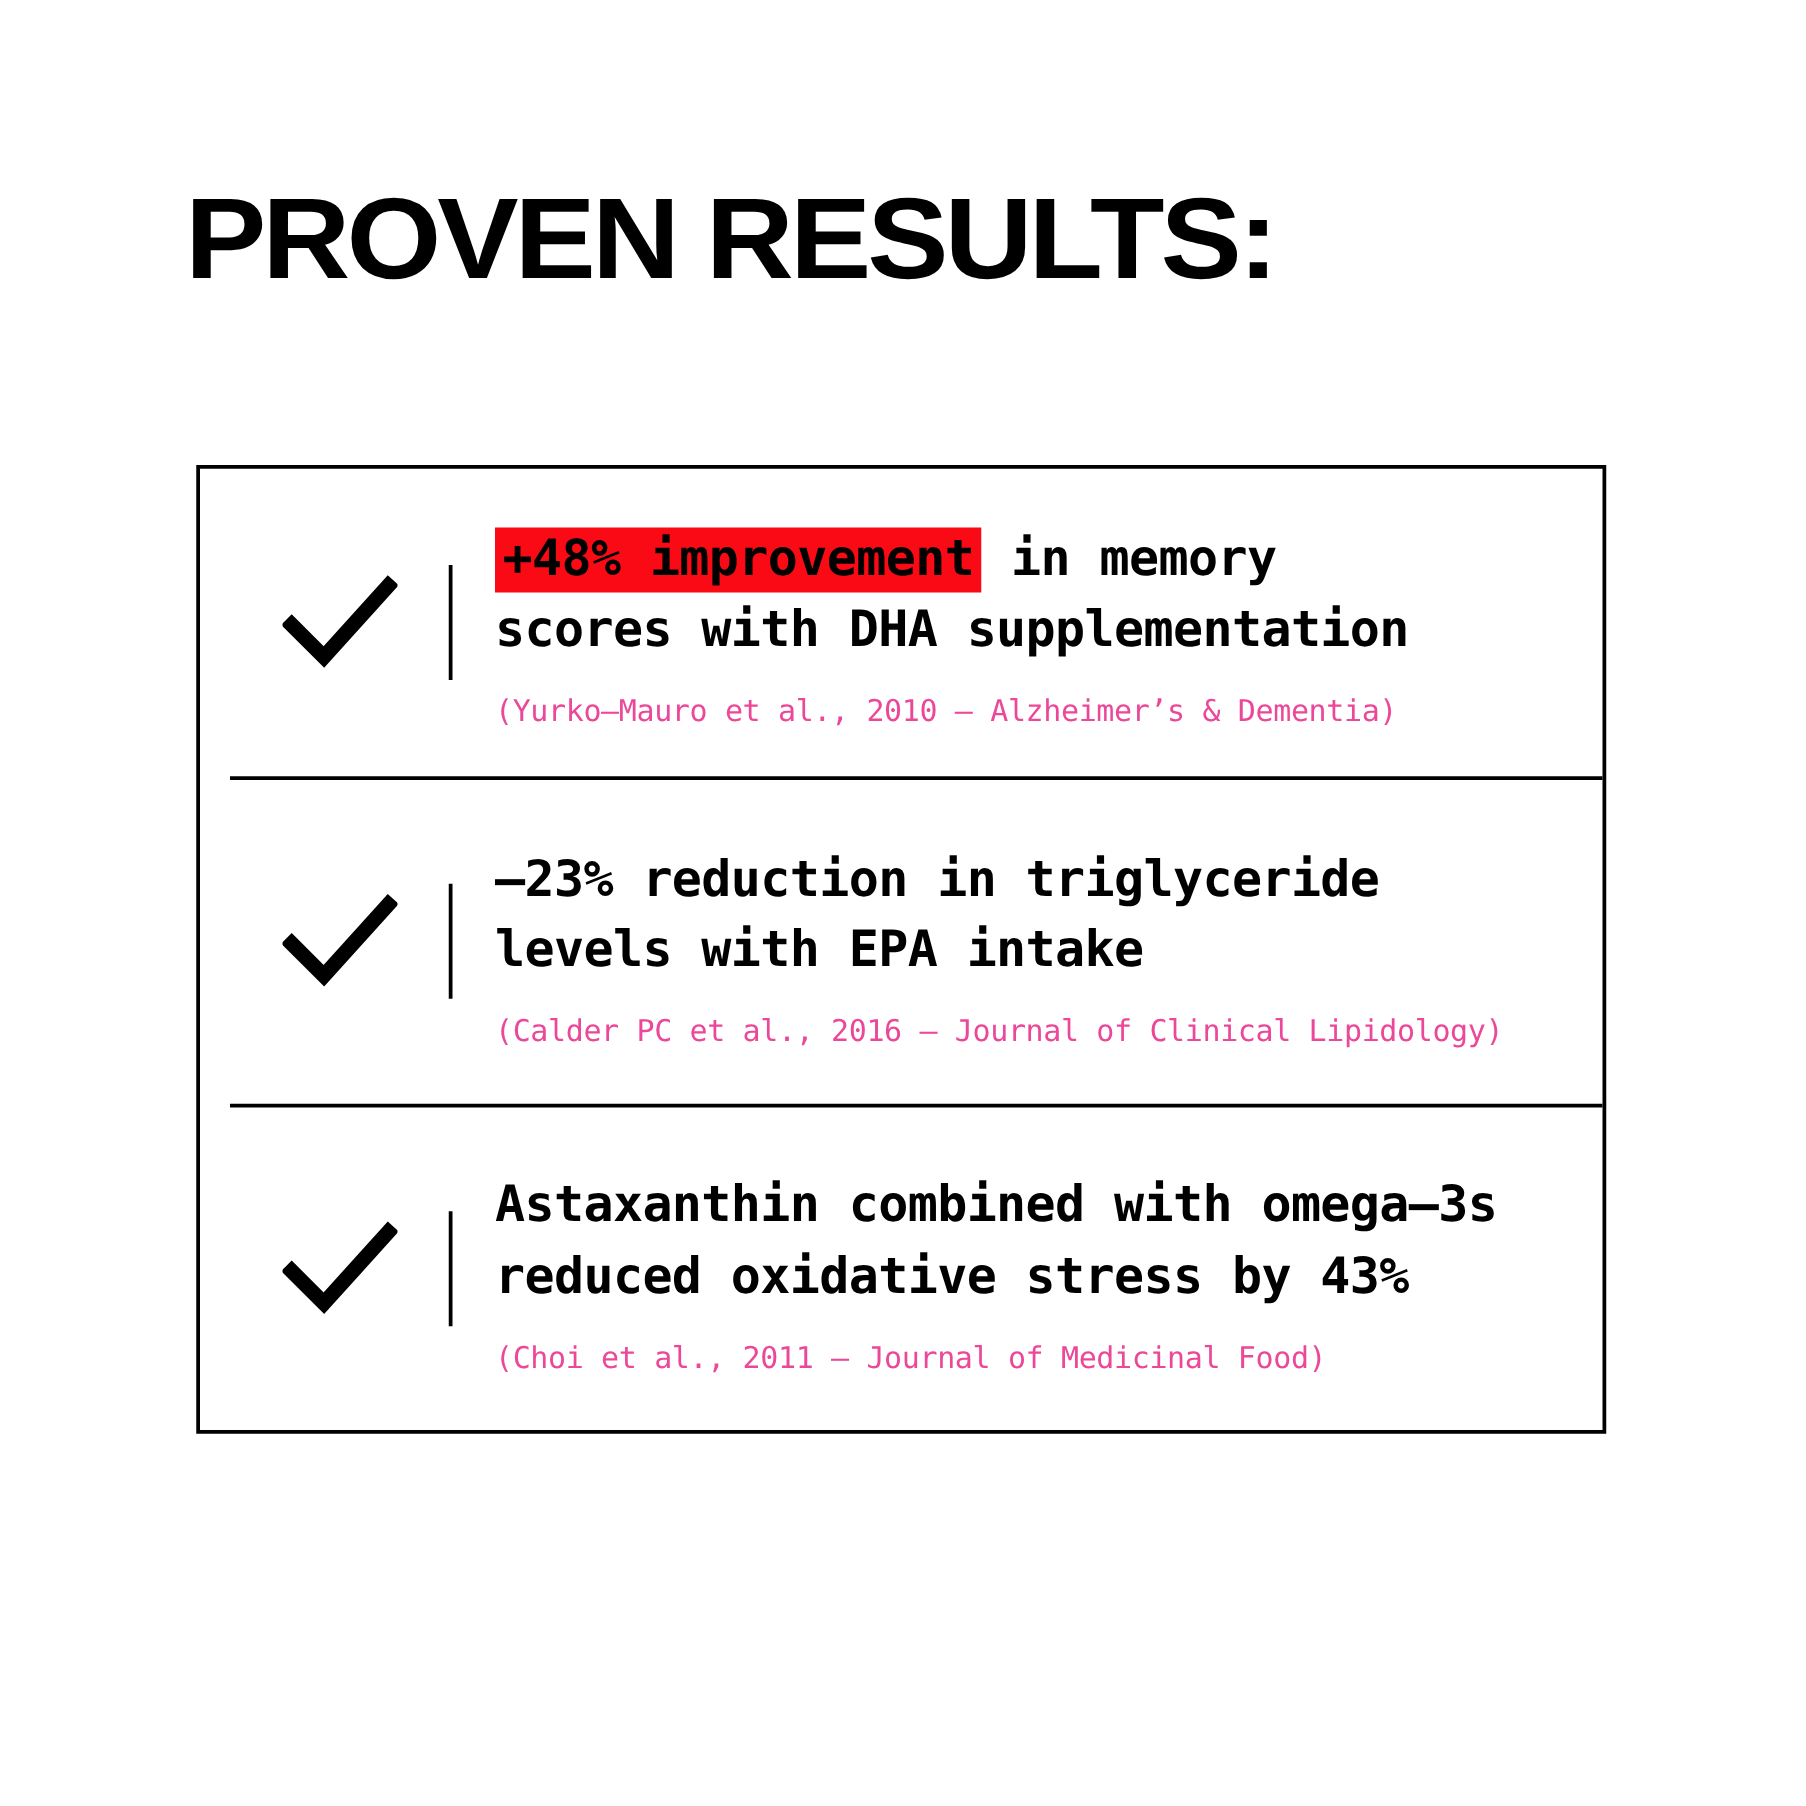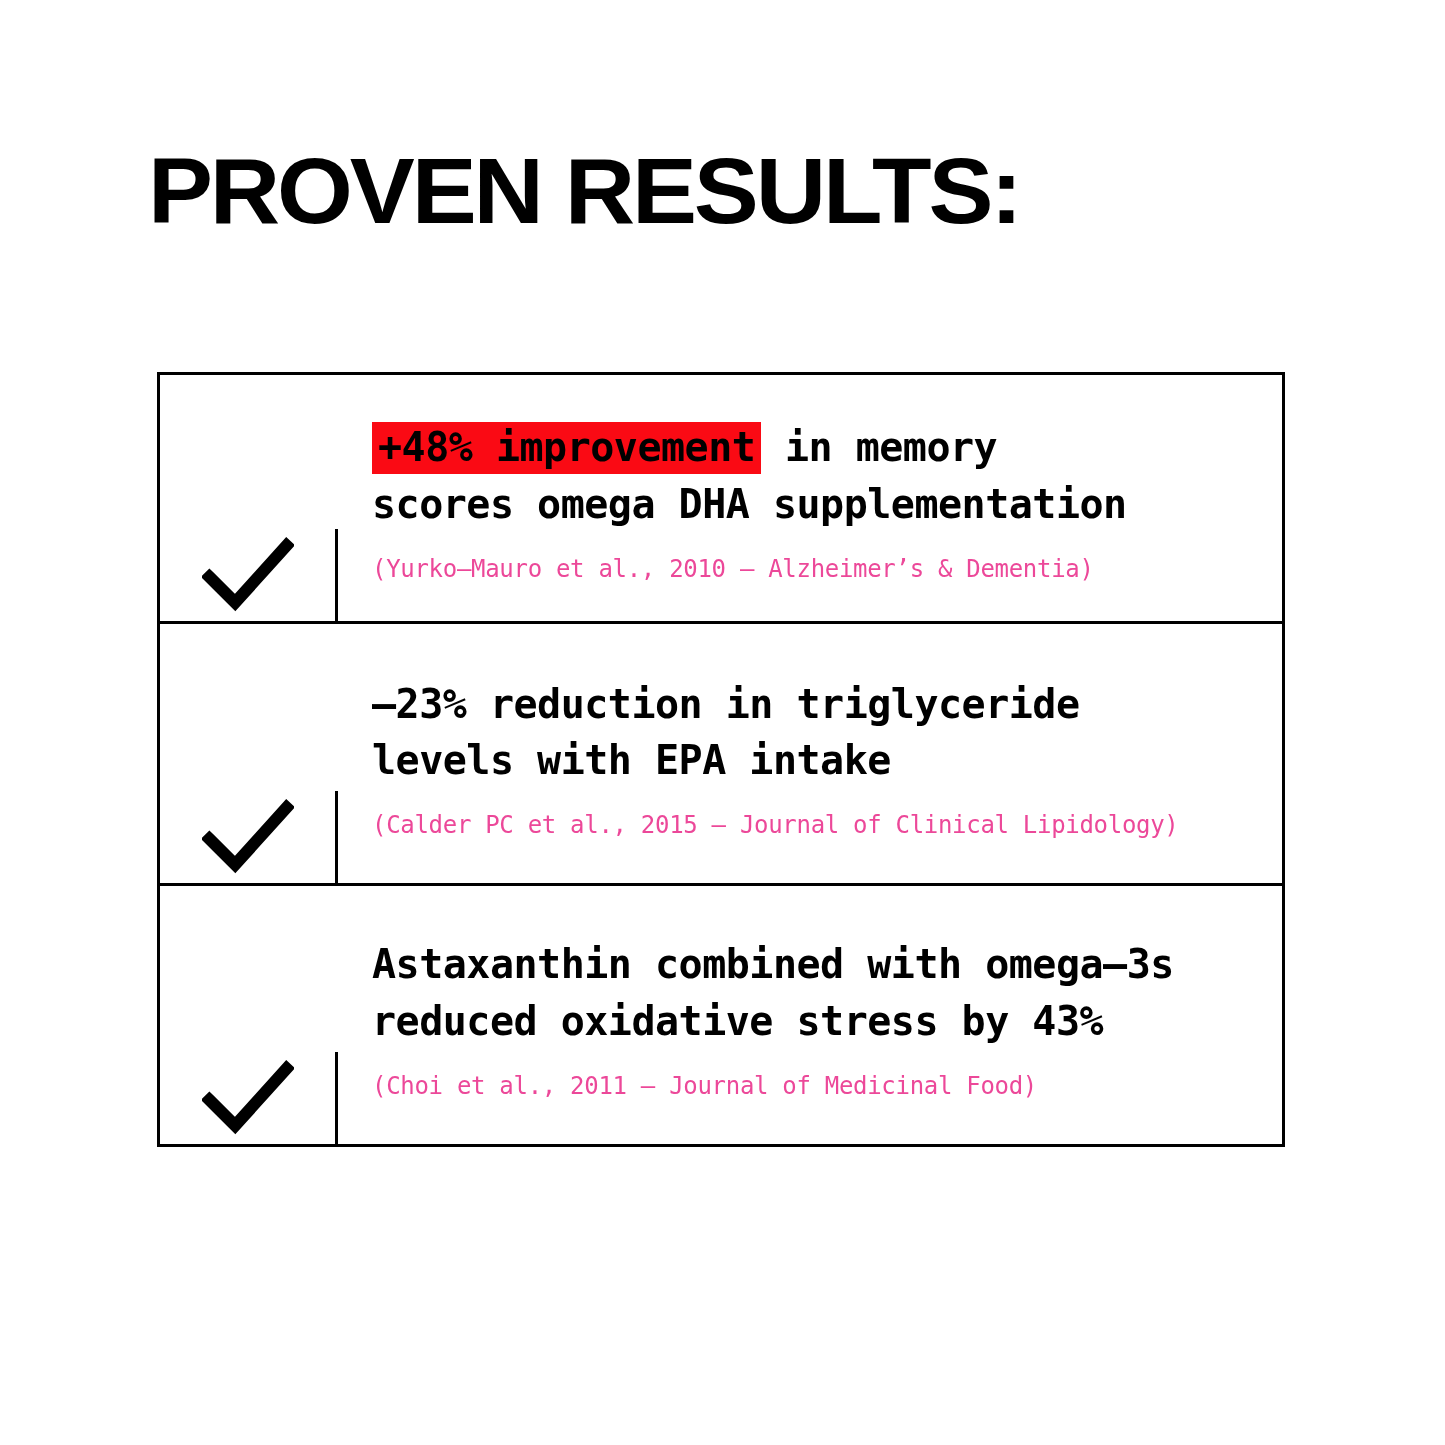--- a/index.html
+++ b/index.html
@@ -38,9 +38,10 @@
   }
   .row {
     display: flex;
-    align-items: flex-end;
+    align-items: center;
     border-bottom: 3px solid #000000;
     box-sizing: border-box;
+    margin-left: 24px;
   }
   .row:last-child {
     border-bottom: none;

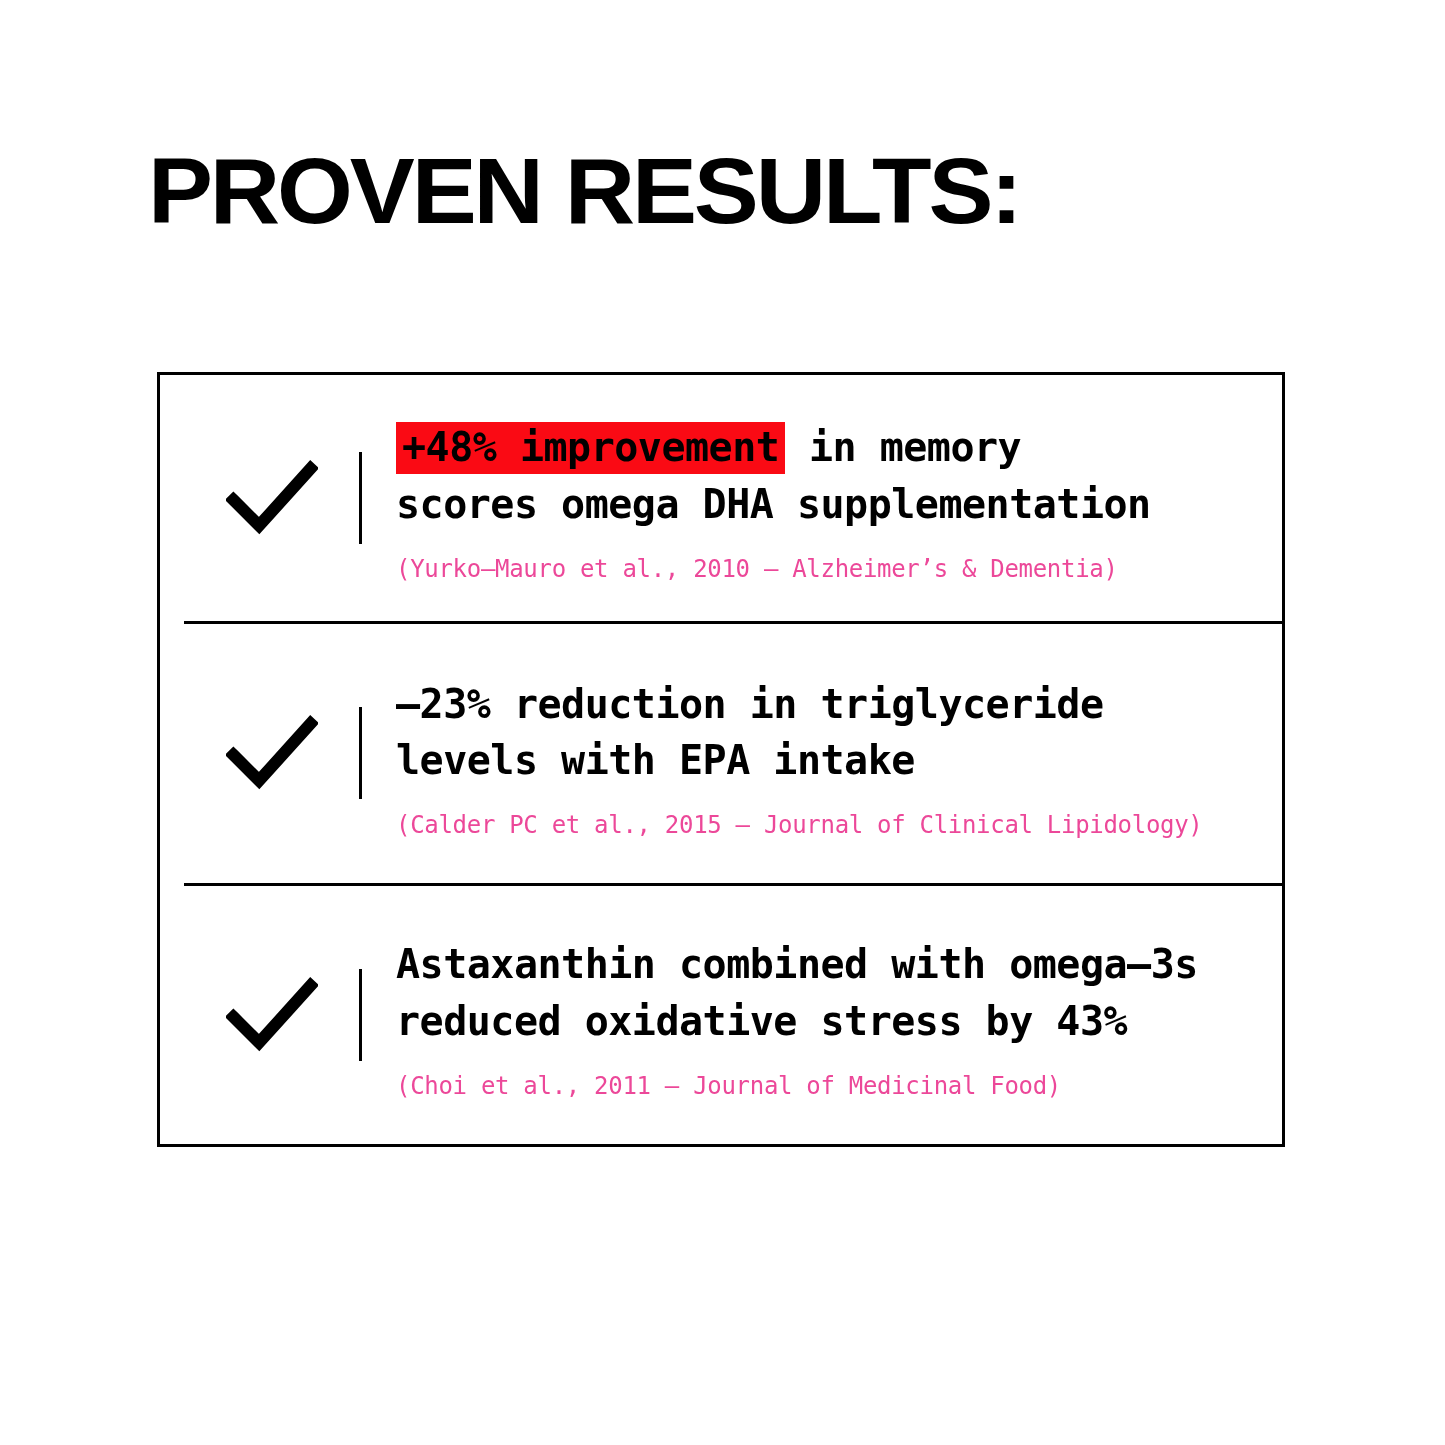--- a/index.html
+++ b/index.html
@@ -112,7 +112,7 @@
       <div class="content-cell">
         <div class="claim">
           <span class="highlight">+48% improvement</span><span> in memory</span><br>
-          <span>scores omega DHA supplementation</span>
+          <span>scores with DHA supplementation</span>
         </div>
         <div class="citation">(Yurko–Mauro et al., 2010 – Alzheimer’s &amp; Dementia)</div>
       </div>

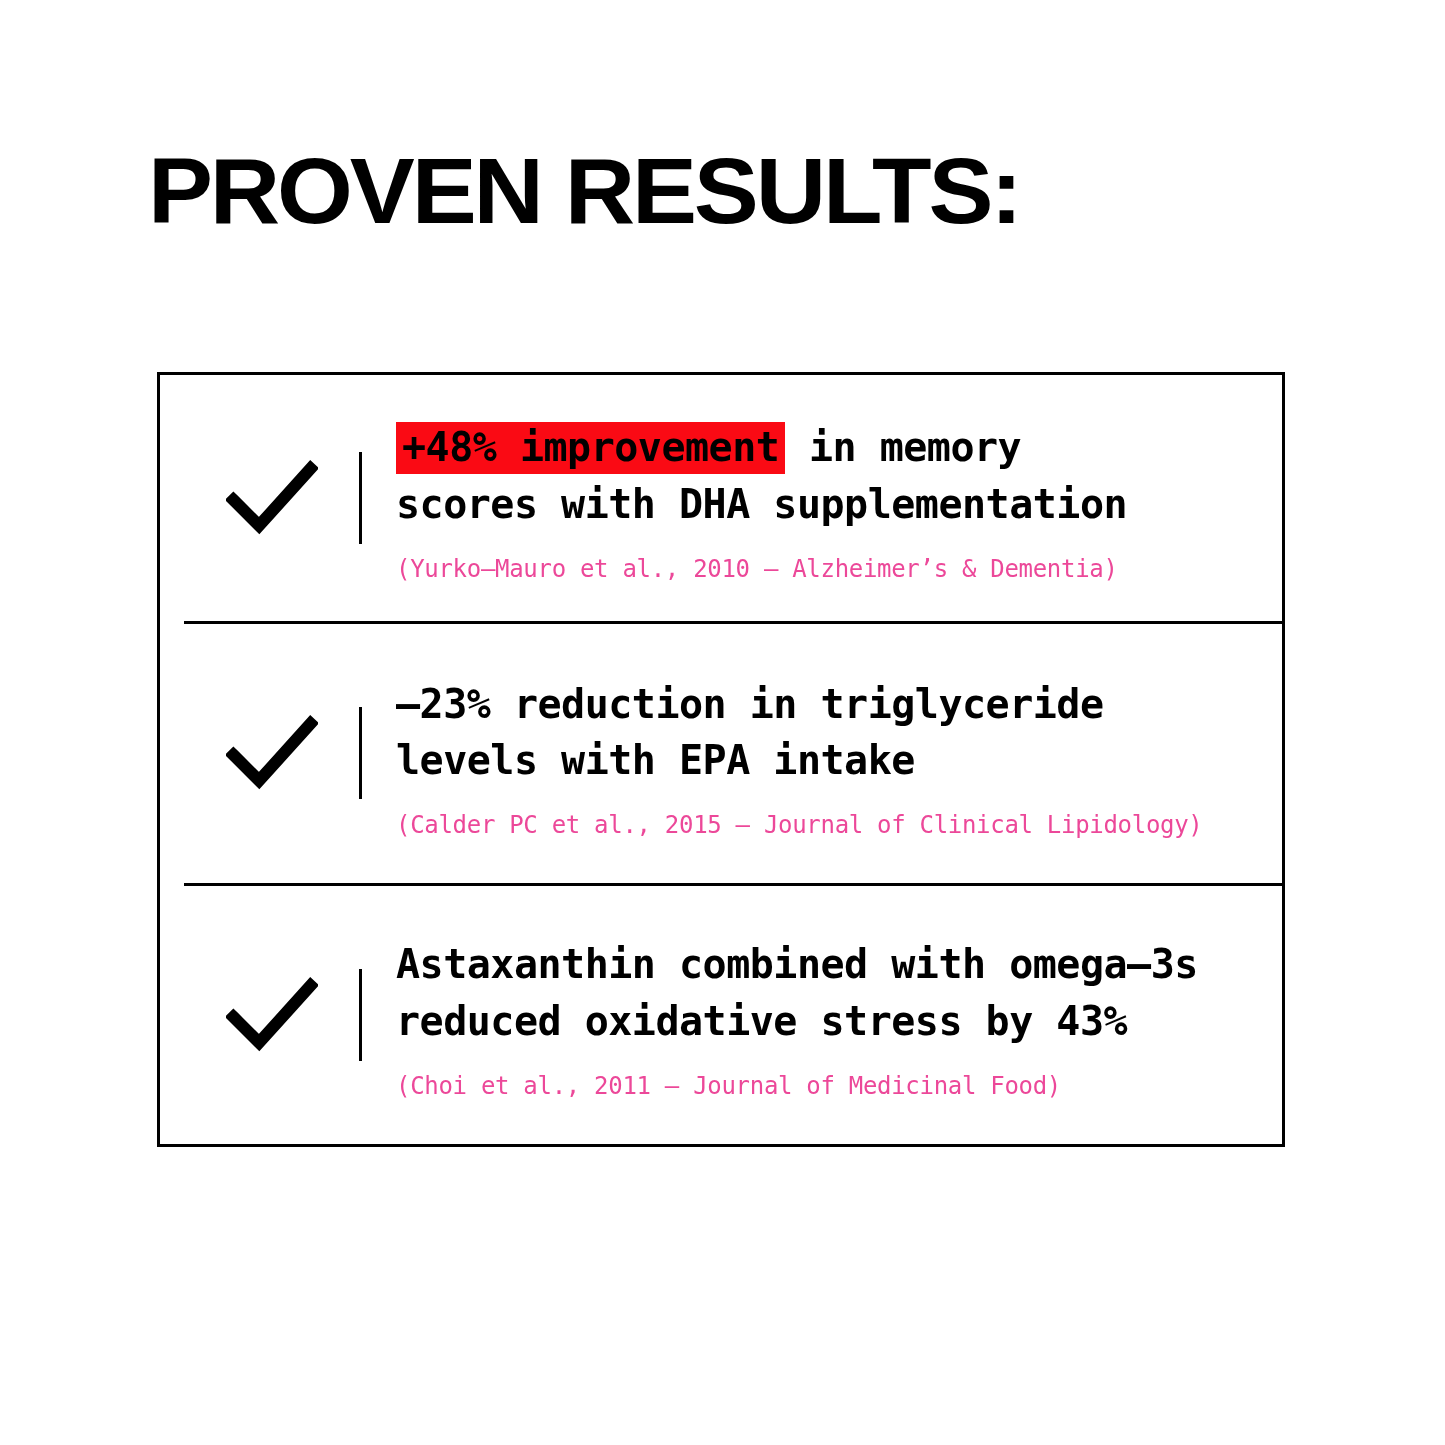--- a/index.html
+++ b/index.html
@@ -129,7 +129,7 @@
           <span>–23% reduction in triglyceride</span><br>
           <span>levels with EPA intake</span>
         </div>
-        <div class="citation">(Calder PC et al., 2015 – Journal of Clinical Lipidology)</div>
+        <div class="citation">(Calder PC et al., 2016 – Journal of Clinical Lipidology)</div>
       </div>
     </div>
 

